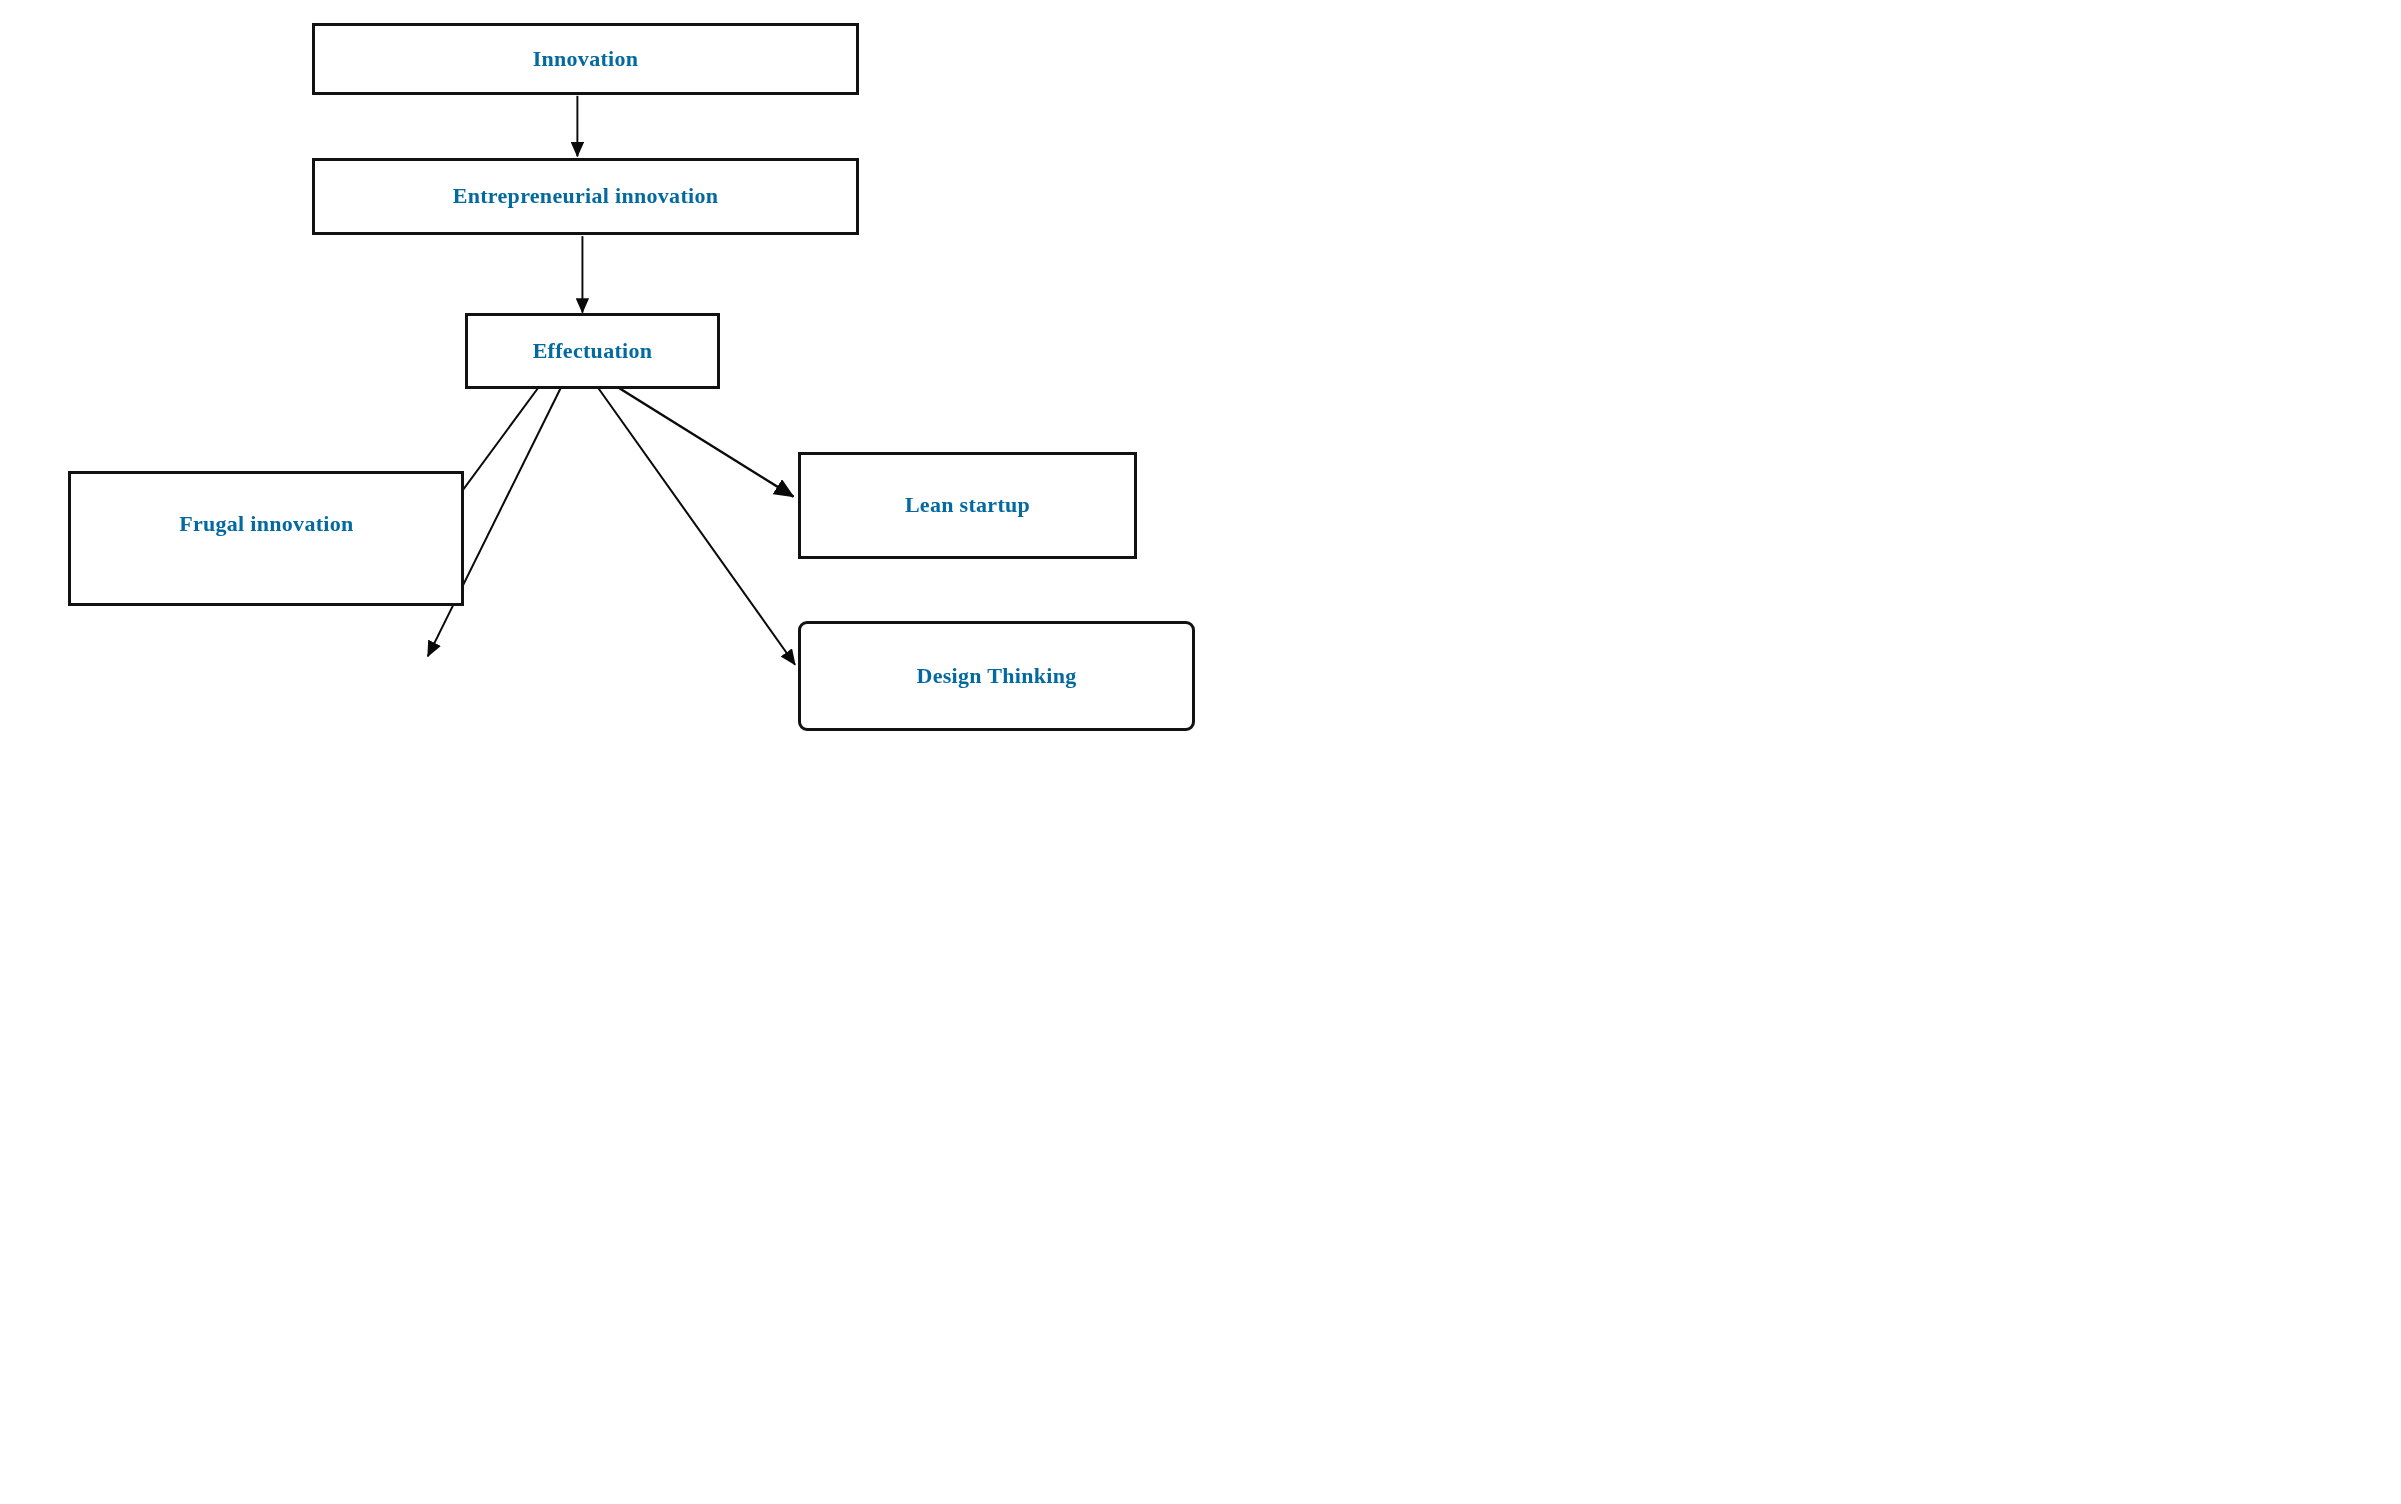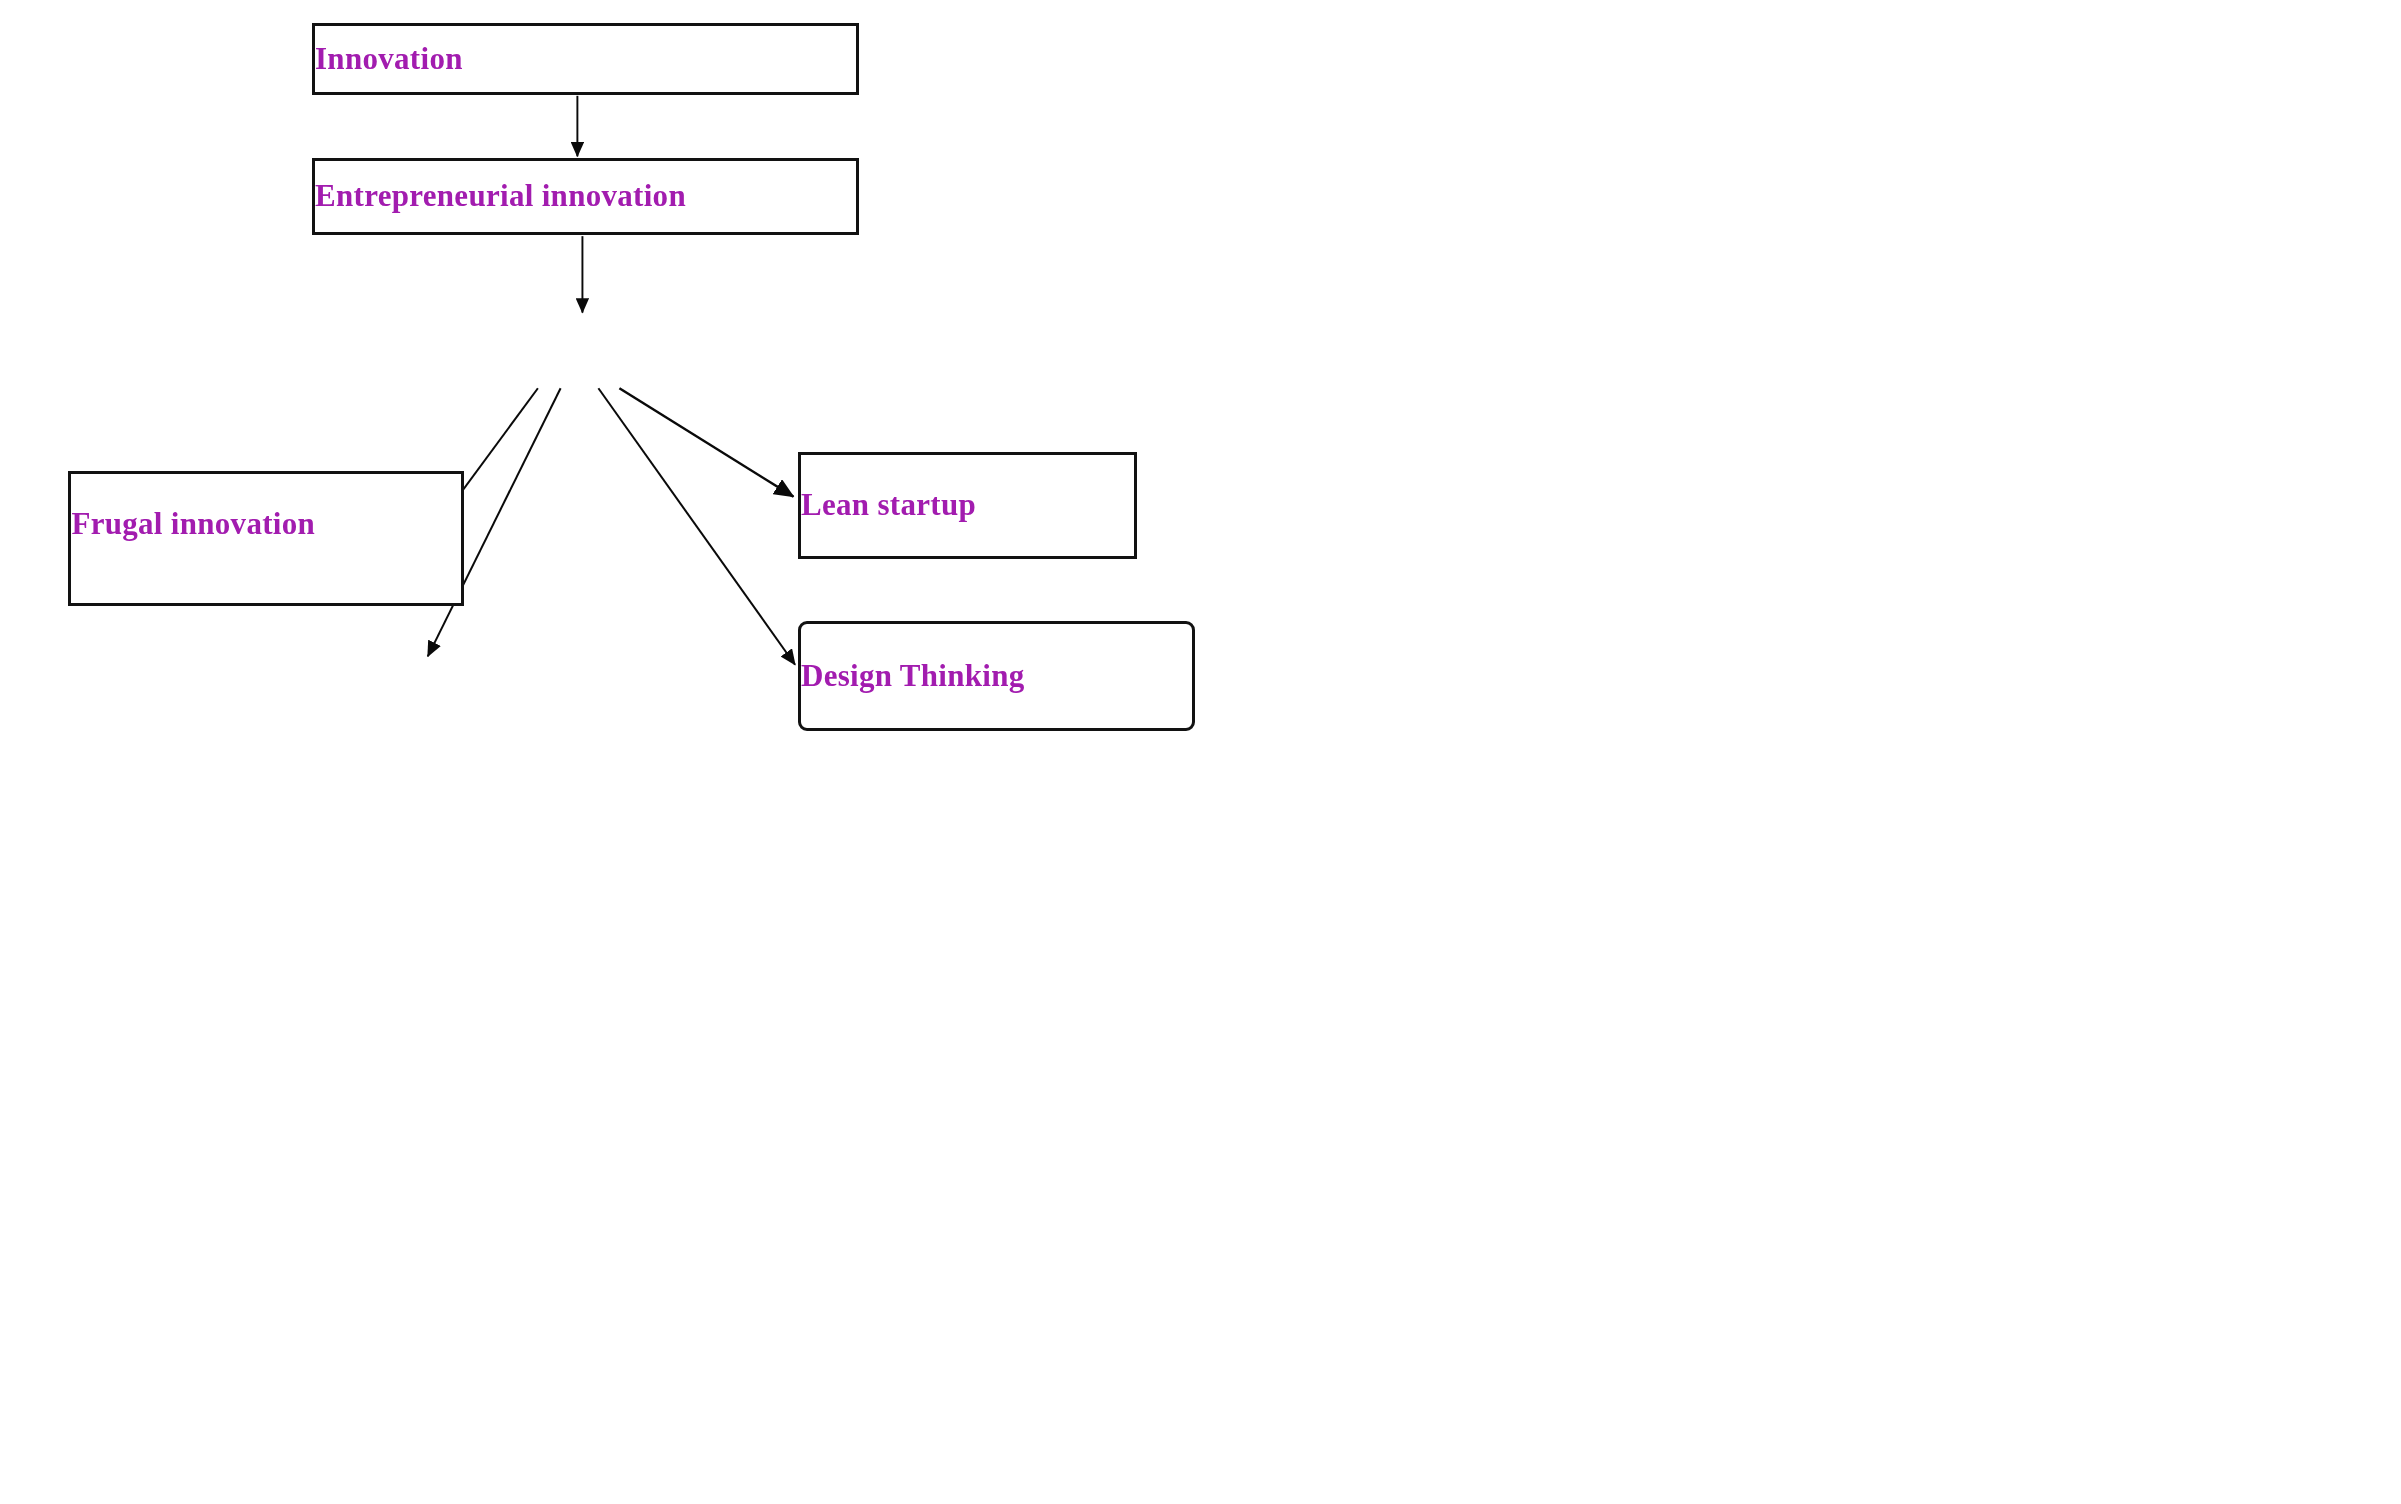--- a/index.html
+++ b/index.html
@@ -30,12 +30,12 @@
     border: 3.4px solid #121212;
     display: flex;
     align-items: center;
-    justify-content: flex-start;
+    justify-content: center;
     text-align: center;
     font-weight: bold;
-    font-size: 31px;
+    font-size: 22px;
     line-height: 1.1;
-    color: #a21caf;
+    color: #0369a1;
     letter-spacing: 0.3px;
   }
   #node-innovation        { left: 312px; top: 23px;  width: 547px; height: 72px;  }

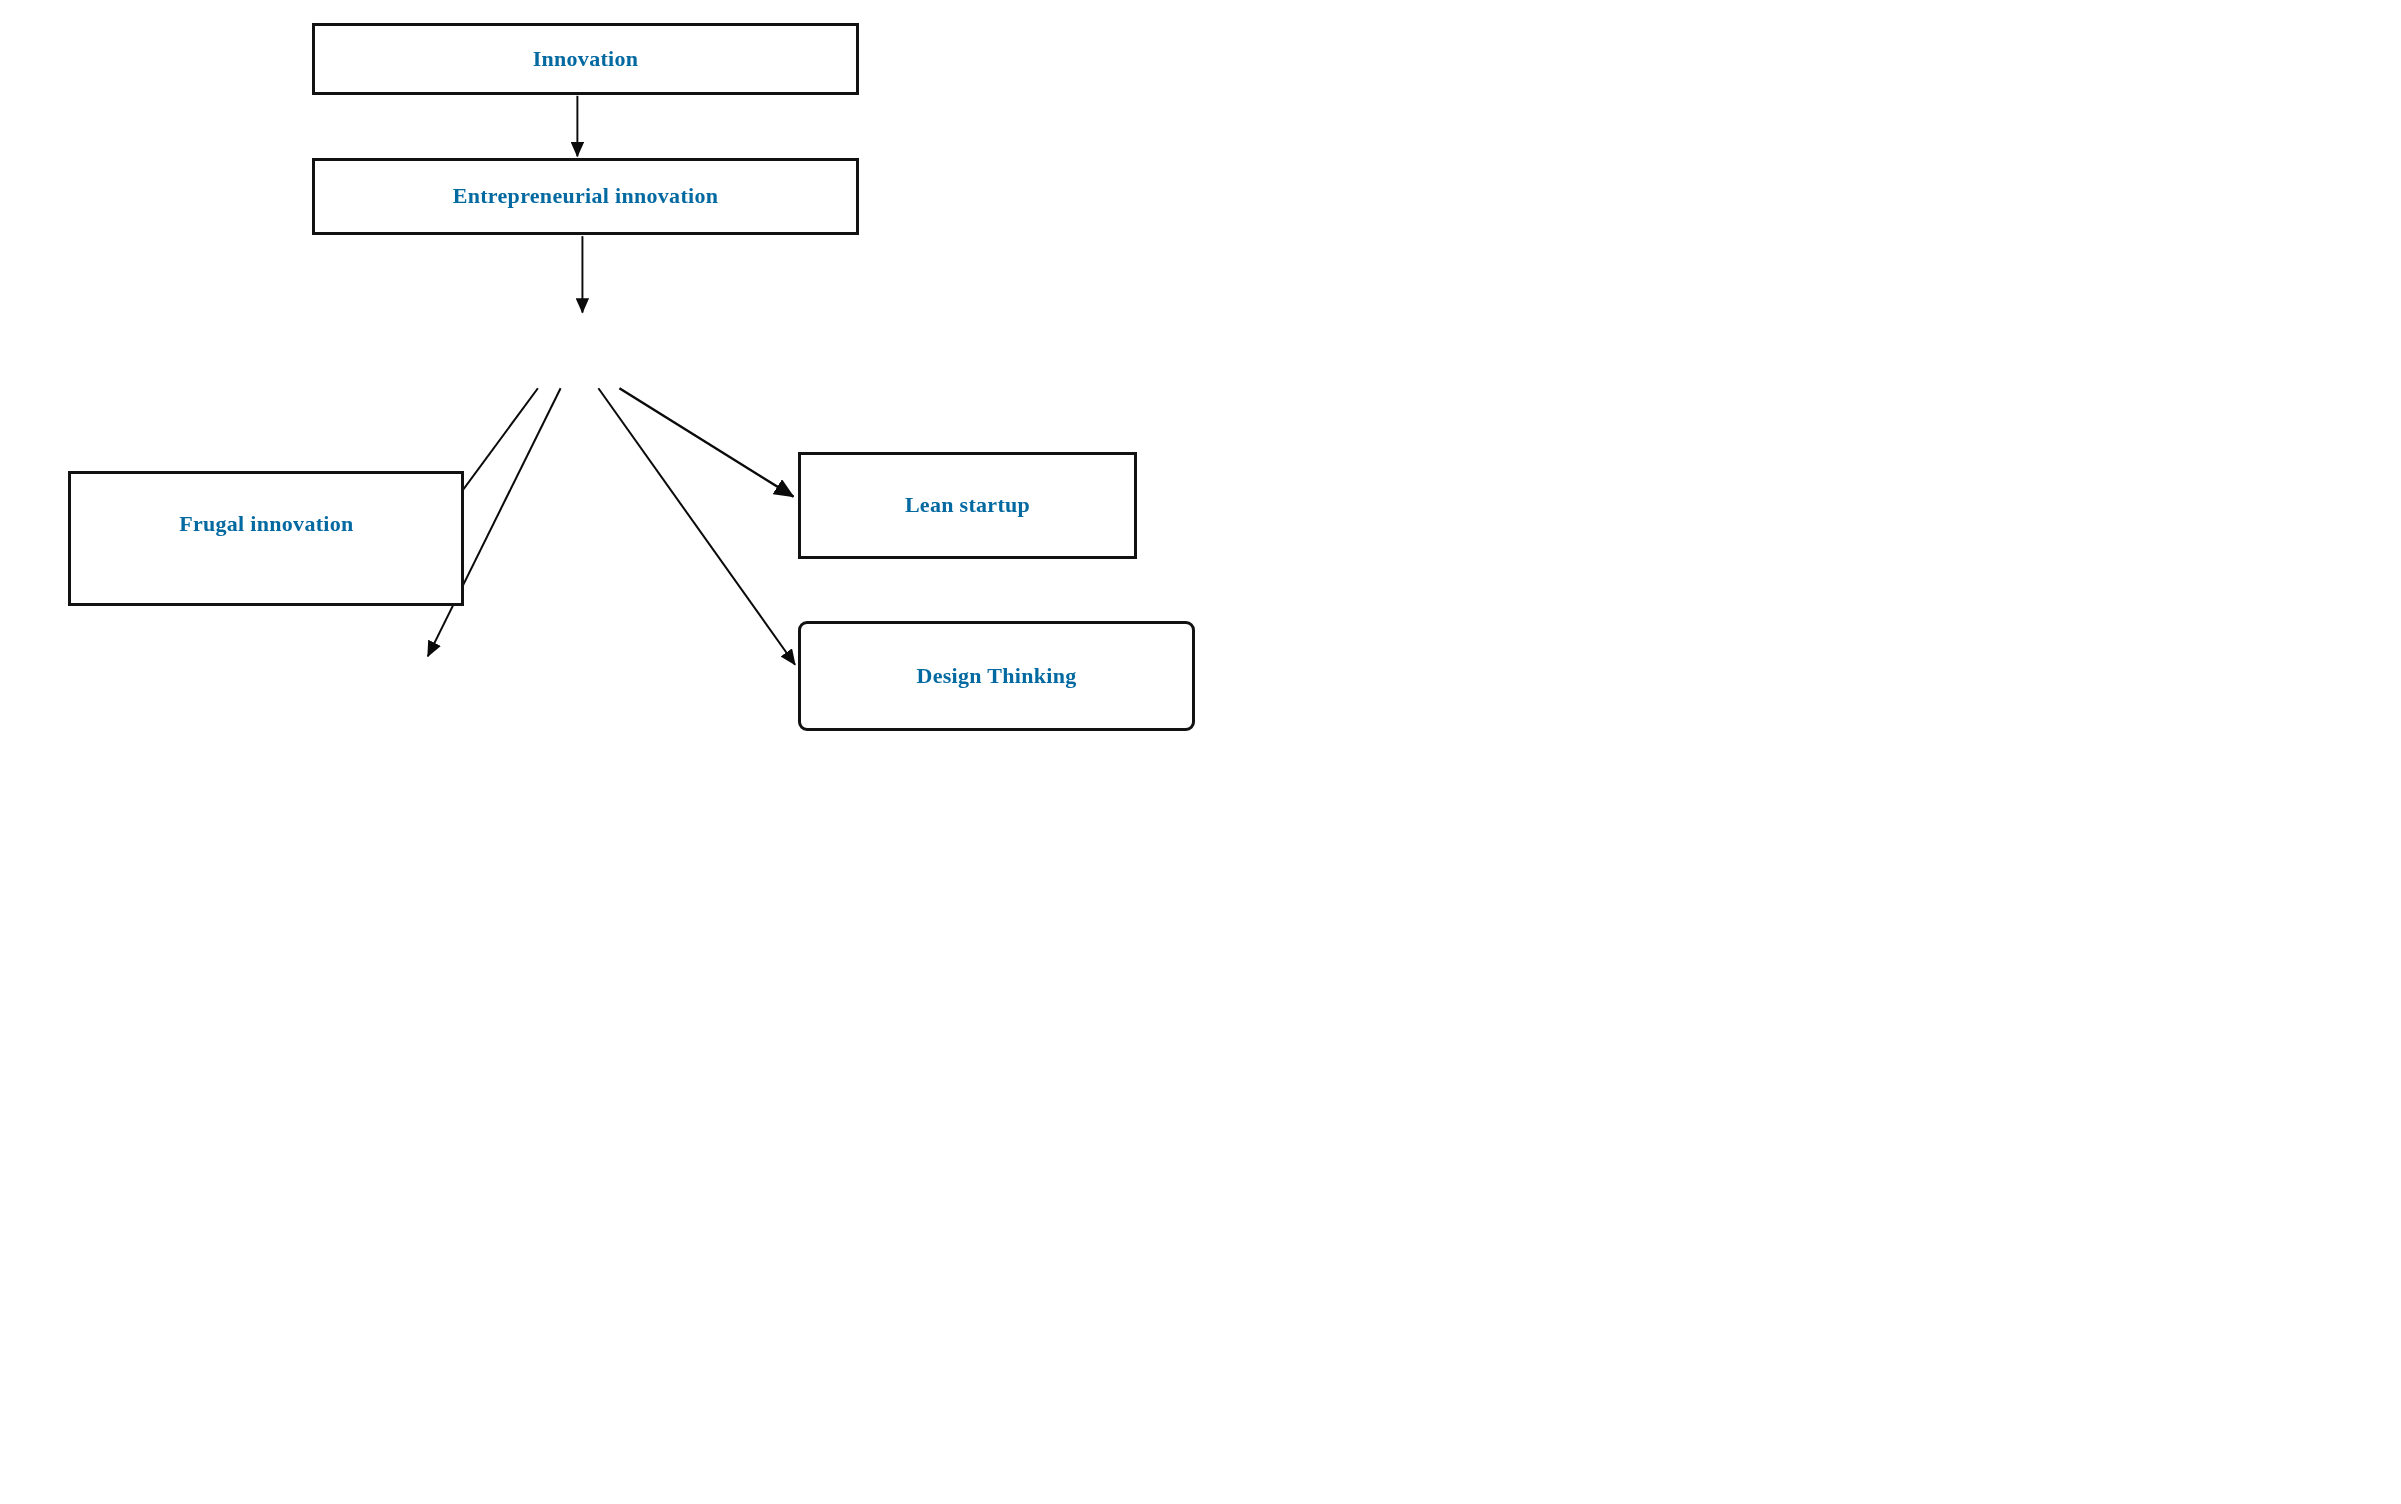--- a/index.html
+++ b/index.html
@@ -79,6 +79,9 @@
     <span>Entrepreneurial innovation</span>
   </div>
 
+  <div class="node" id="node-effectuation">
+    <span>Effectuation</span>
+  </div>
 
   <div class="node" id="node-frugal">
     <span>Frugal innovation</span>

